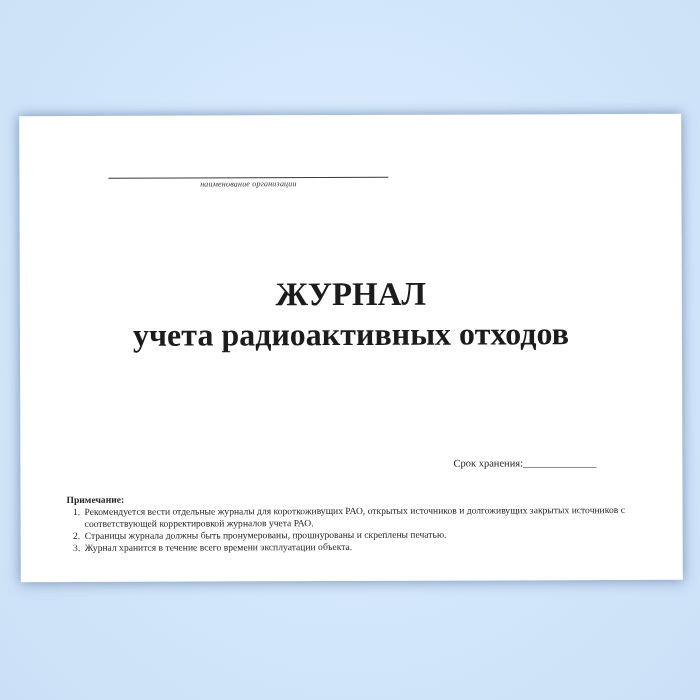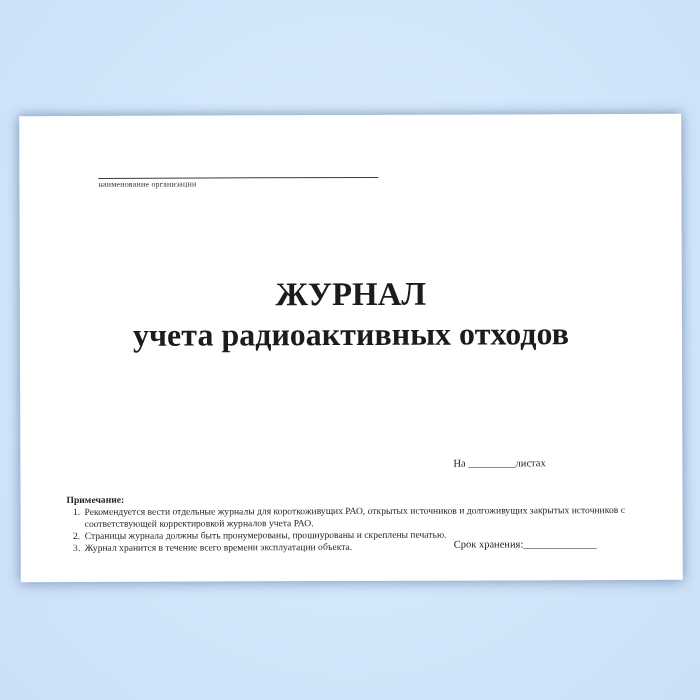--- a/index.html
+++ b/index.html
@@ -26,9 +26,11 @@
   }
   .org-block {
     position: absolute;
-    left: 79px;
+    left: 89px;
     top: 54px;
     width: 280px;
+    text-align: center;
+    font-style: italic;
   }
   .org-line {
     height: 8px;

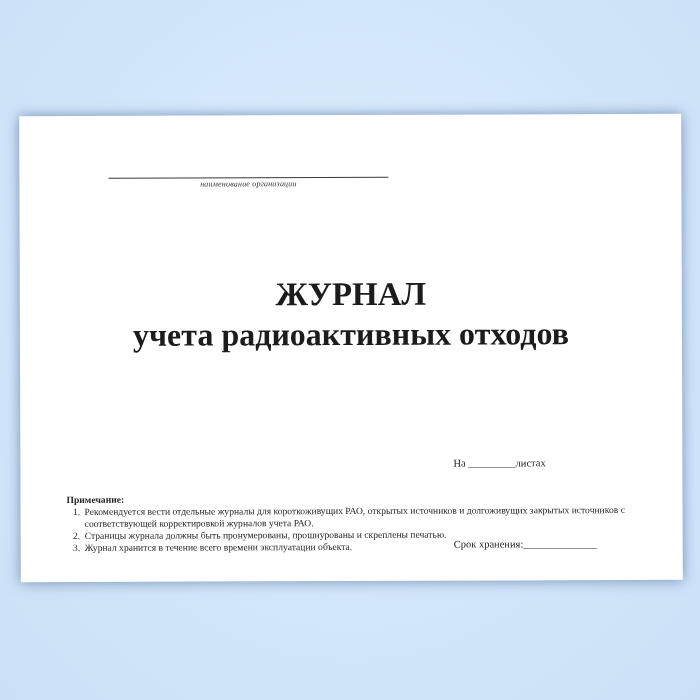--- a/index.html
+++ b/index.html
@@ -105,7 +105,6 @@
   </div>
 
   <div class="meta-block">
-    <div>На _________листах</div>
     <div>Срок хранения:______________</div>
   </div>
 

